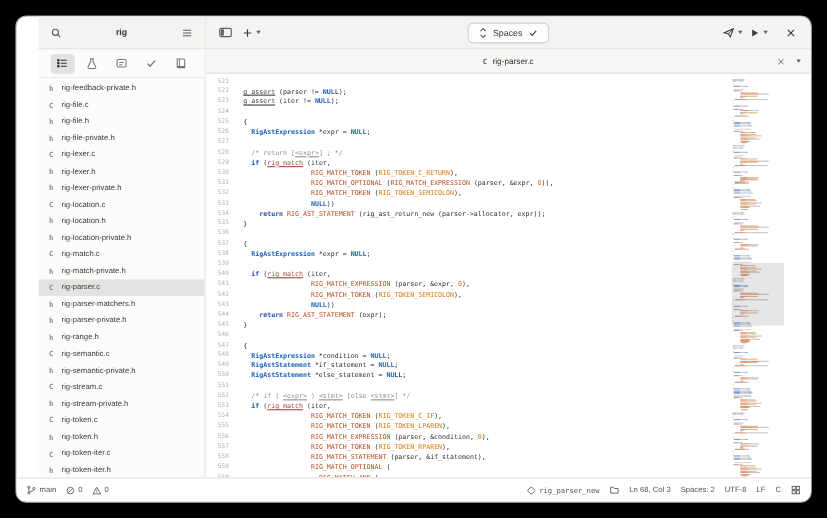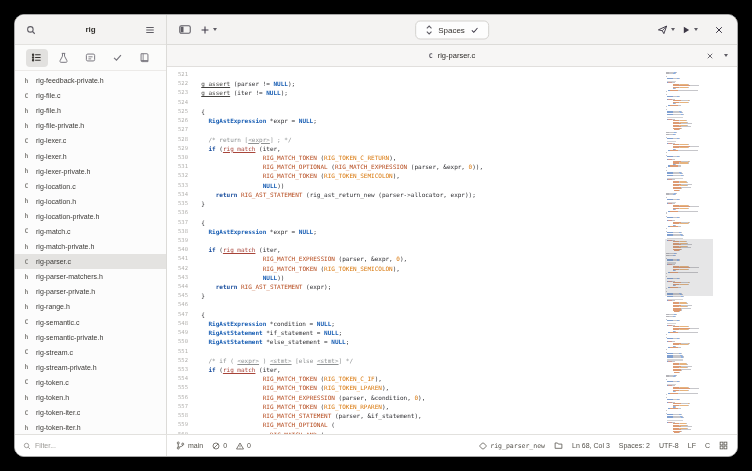--- a/index.html
+++ b/index.html
@@ -7,7 +7,7 @@
   body{background:#000;position:relative;font-family:"Liberation Sans",sans-serif;overflow:hidden;}
   .window{position:absolute;left:14px;top:14px;width:724px;height:443px;background:#fff;border:1px solid #a8a8a8;
           border-radius:10px;overflow:hidden;display:flex;flex-direction:column;box-shadow:0 4px 20px rgba(0,0,0,.6);}
-  .top{flex:1;display:flex;min-height:0;}
+  .top{flex:1;display:flex;min-height:0;margin-left:20px;}
 
   
   .sidebar{width:152px;border-right:1px solid #dcdbd8;display:flex;flex-direction:column;background:#fcfcfc;}

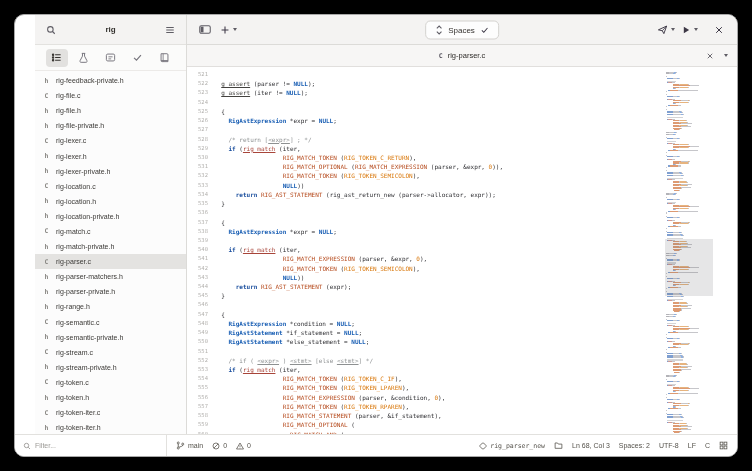--- a/index.html
+++ b/index.html
@@ -1546,15 +1546,6 @@
   </div>
 
   <footer class="statusbar">
-    <div class="sb-filter">
-      <span>
-        <svg width="8" height="8" viewBox="0 0 16 16">
-            <circle cx="7" cy="7" r="4.4" fill="none" stroke="#9c9a96" stroke-width="1.8"></circle>
-            <line x1="10.4" y1="10.4" x2="14" y2="14" stroke="#9c9a96" stroke-width="1.8"></line>
-          </svg>
-      </span>
-      <input class="filter-input" placeholder="Filter..." style="">
-    </div>
     <div class="sb-main">
       <div class="sb-item">
         <span>

